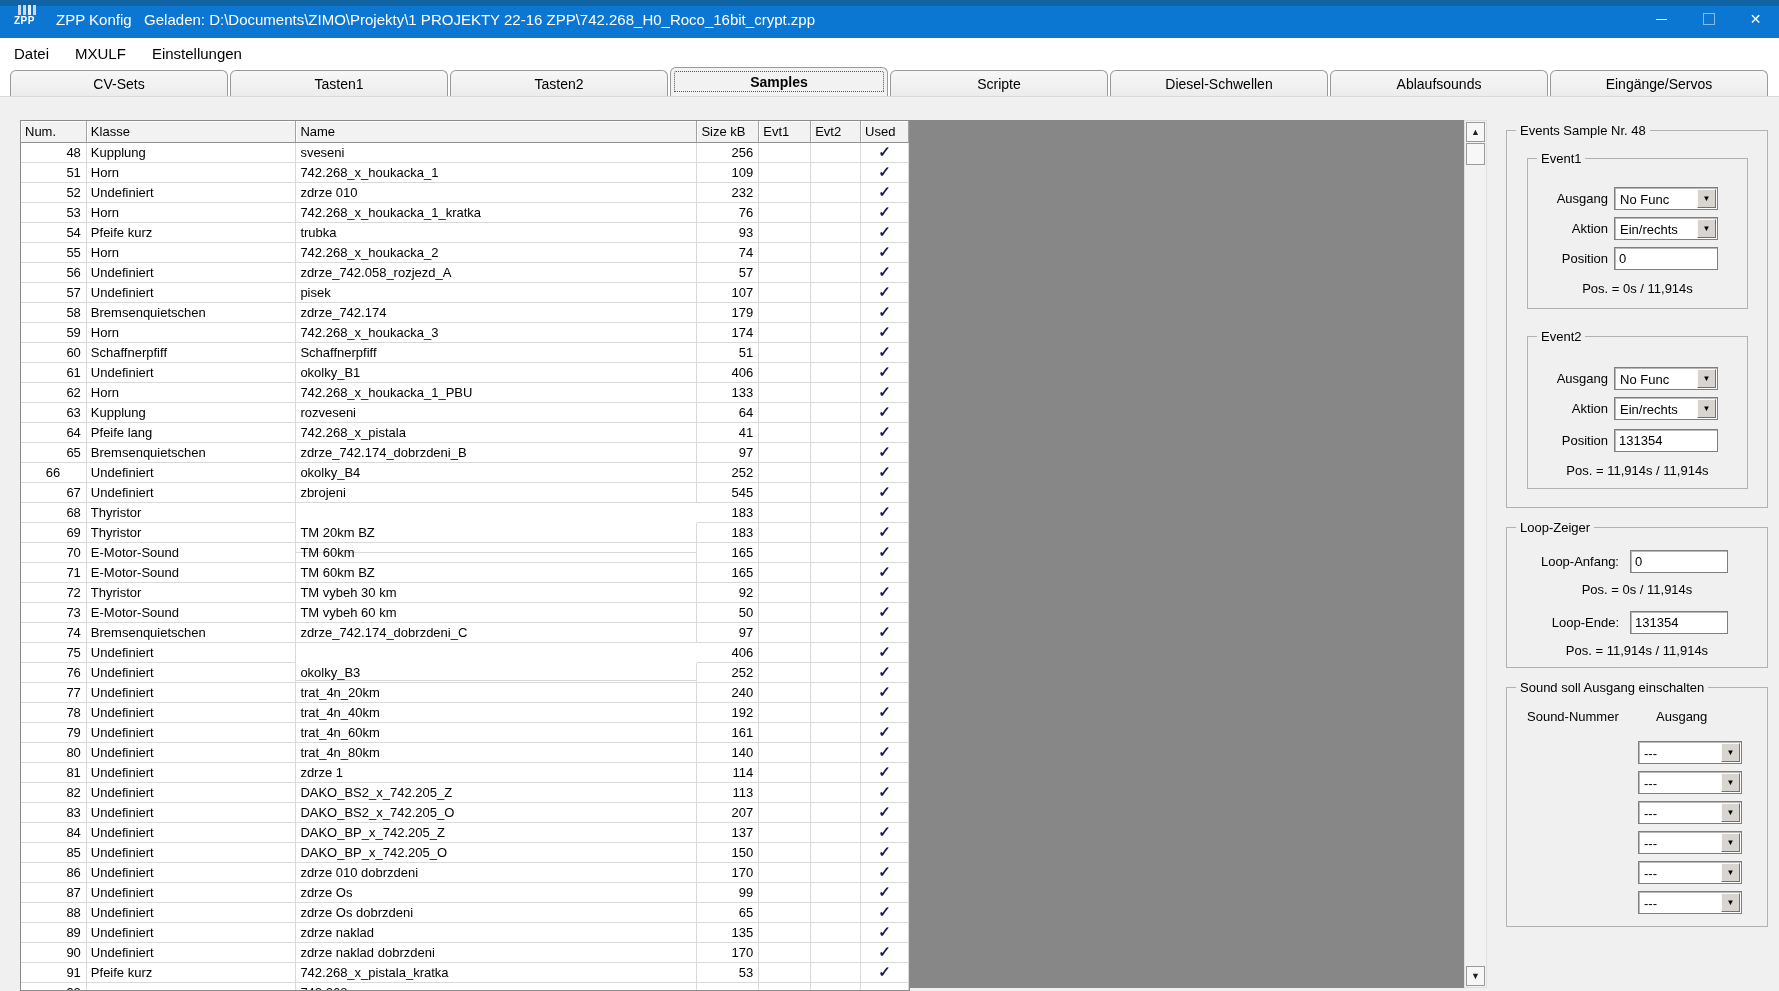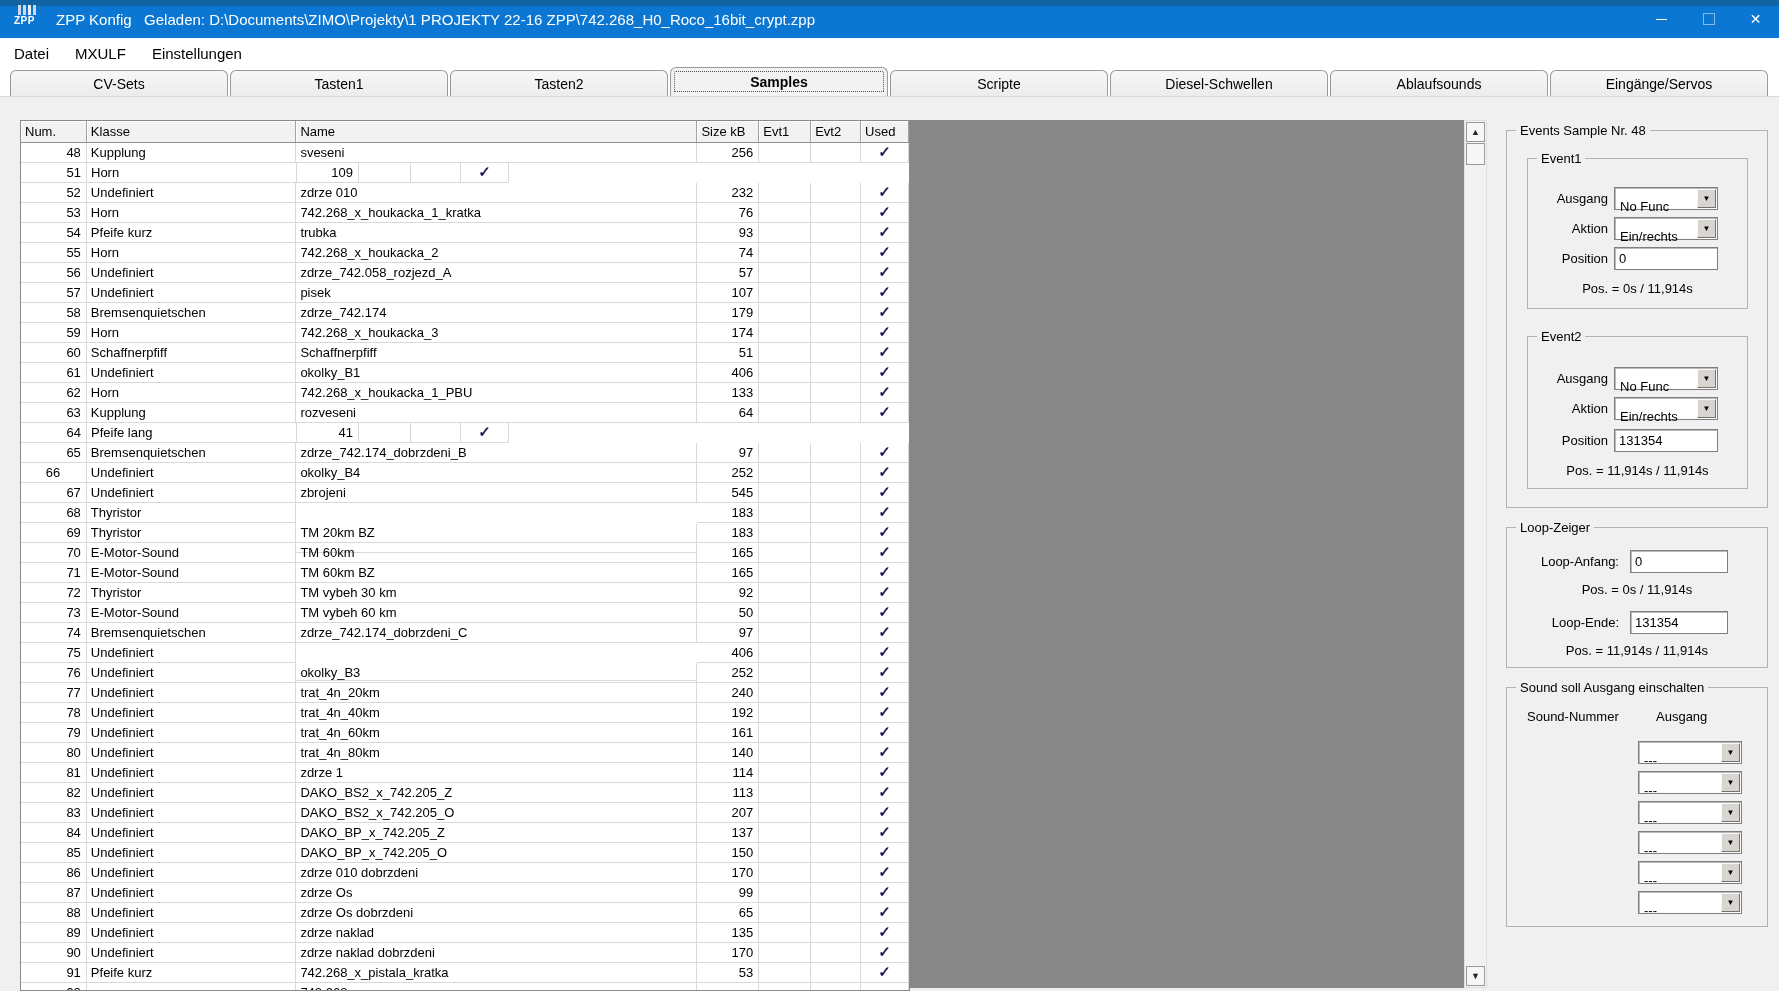--- a/index.html
+++ b/index.html
@@ -141,6 +141,7 @@
       <div class="tr">
         <div class="td num" style="width: 66px;">51</div>
         <div class="td txt" style="width: 210px;">Horn</div>
+        <div class="td txt" style="width: 402px;">742.268_x_houkacka_1</div>
         <div class="td num" style="width: 62px;">109</div>
         <div class="td txt" style="width: 52px;"></div>
         <div class="td txt" style="width: 50px;"></div>

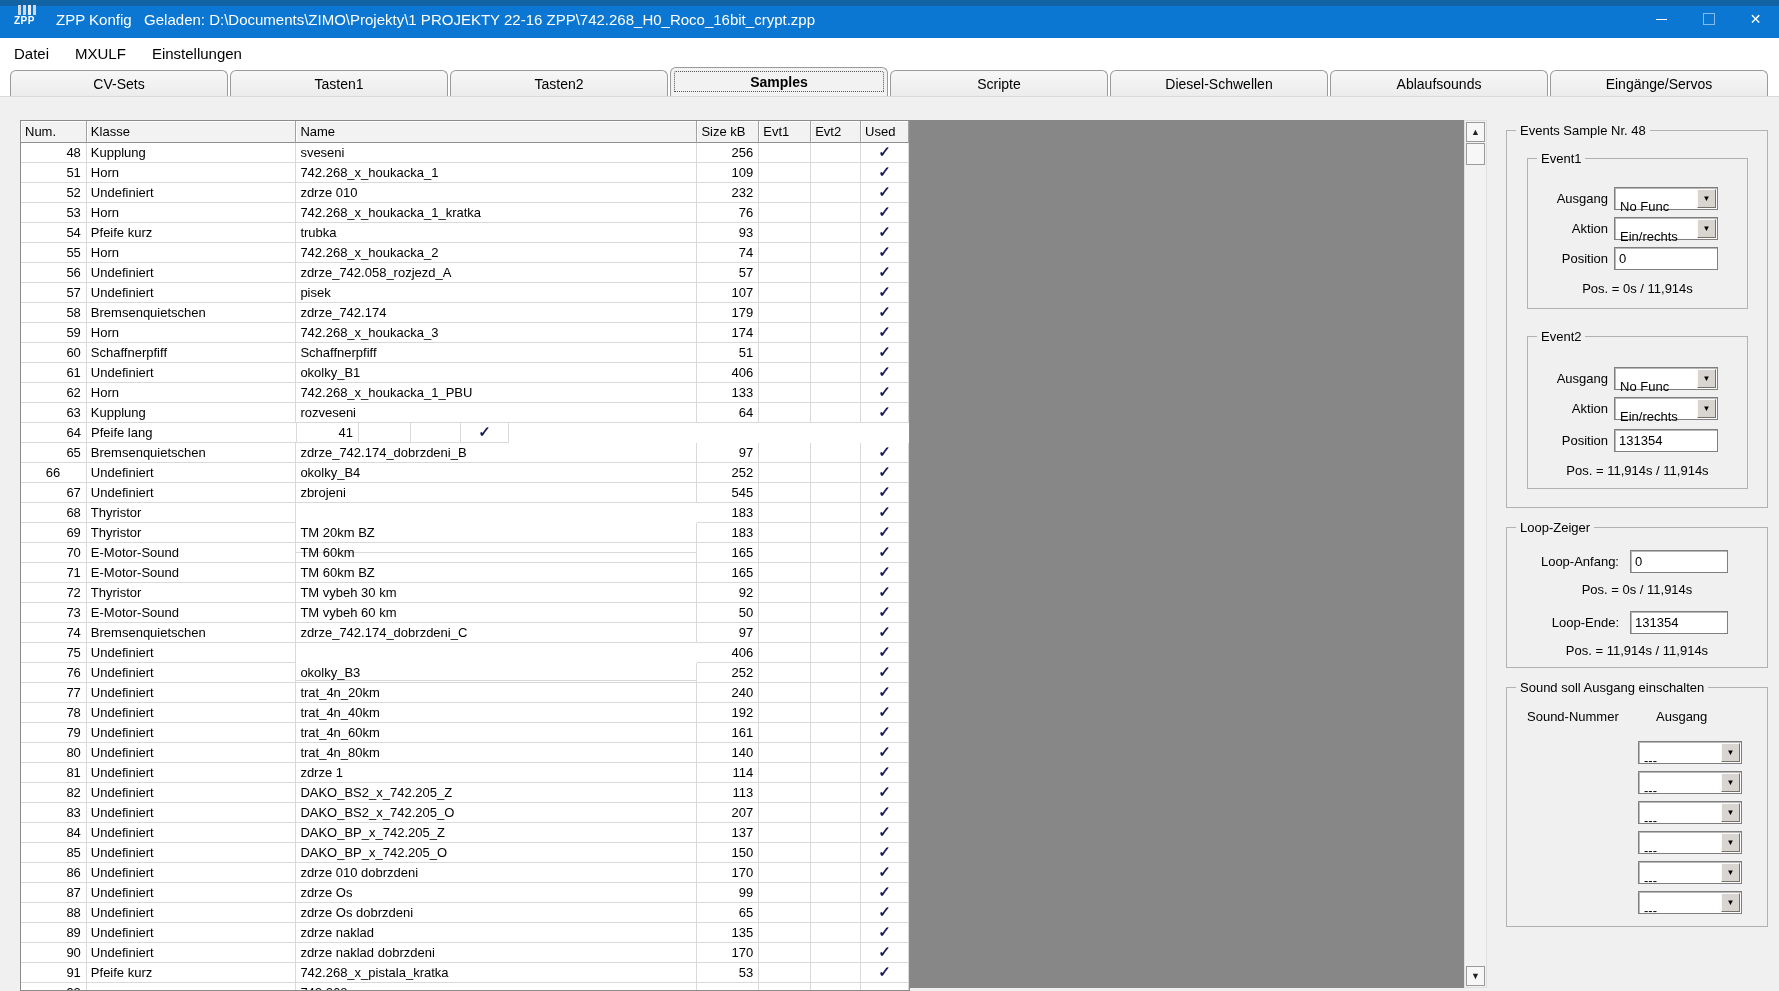--- a/index.html
+++ b/index.html
@@ -67,7 +67,7 @@
   .pos-text { position:absolute; left:0; width:100%; text-align:center; font-size:13px; }
   .combo { position:relative; width:104px; height:23px; background:#fff;
     border:1px solid #7f7f7f; box-shadow:inset 1px 1px 0 #b9b9b9, inset -1px -1px 0 #fdfdfd; box-sizing:border-box; }
-  .combo-val { position:absolute; left:5px; top:11px; font-size:13px; white-space:nowrap; }
+  .combo-val { position:absolute; left:5px; top:4px; font-size:13px; white-space:nowrap; }
   .combo-btn { position:absolute; right:1px; top:1px; width:19px; height:19px; background:#d8d4cf;
     border:1px solid; border-color:#fbfaf8 #77716a #77716a #fbfaf8; box-sizing:border-box;
     font-size:8px; text-align:center; line-height:17px; color:#000; }

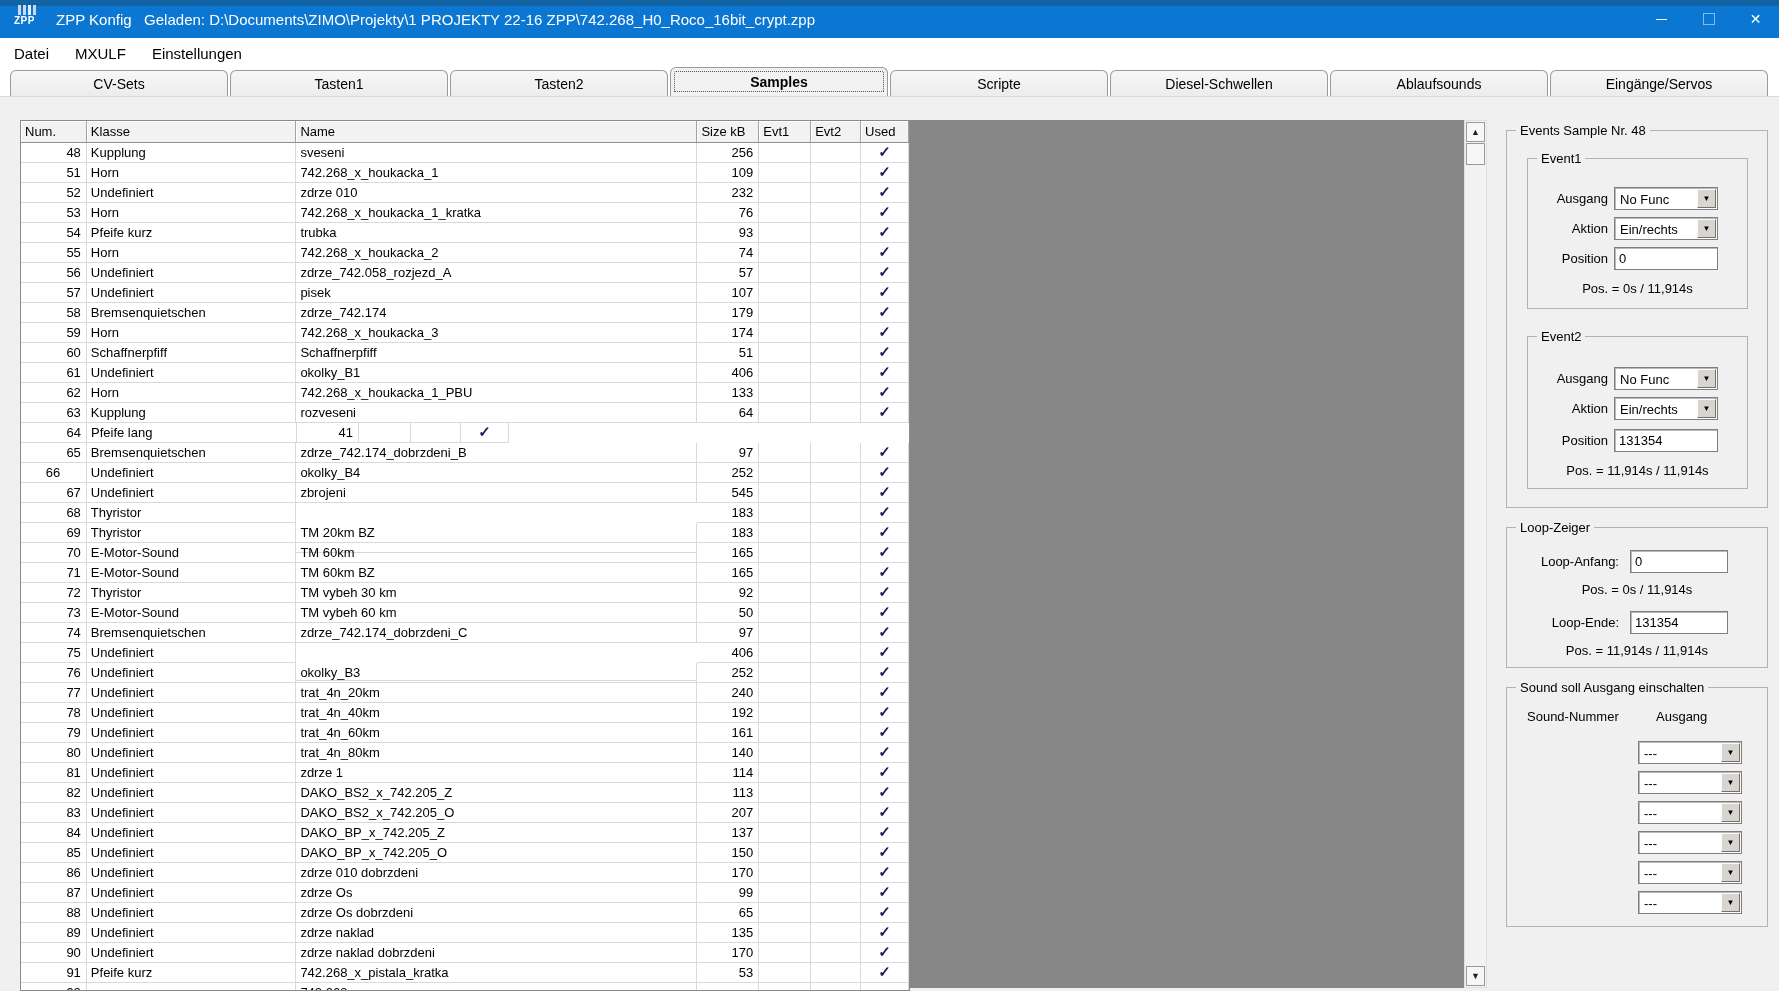--- a/index.html
+++ b/index.html
@@ -258,6 +258,7 @@
       <div class="tr">
         <div class="td num" style="width: 66px;">64</div>
         <div class="td txt" style="width: 210px;">Pfeife lang</div>
+        <div class="td txt" style="width: 402px;">742.268_x_pistala</div>
         <div class="td num" style="width: 62px;">41</div>
         <div class="td txt" style="width: 52px;"></div>
         <div class="td txt" style="width: 50px;"></div>

